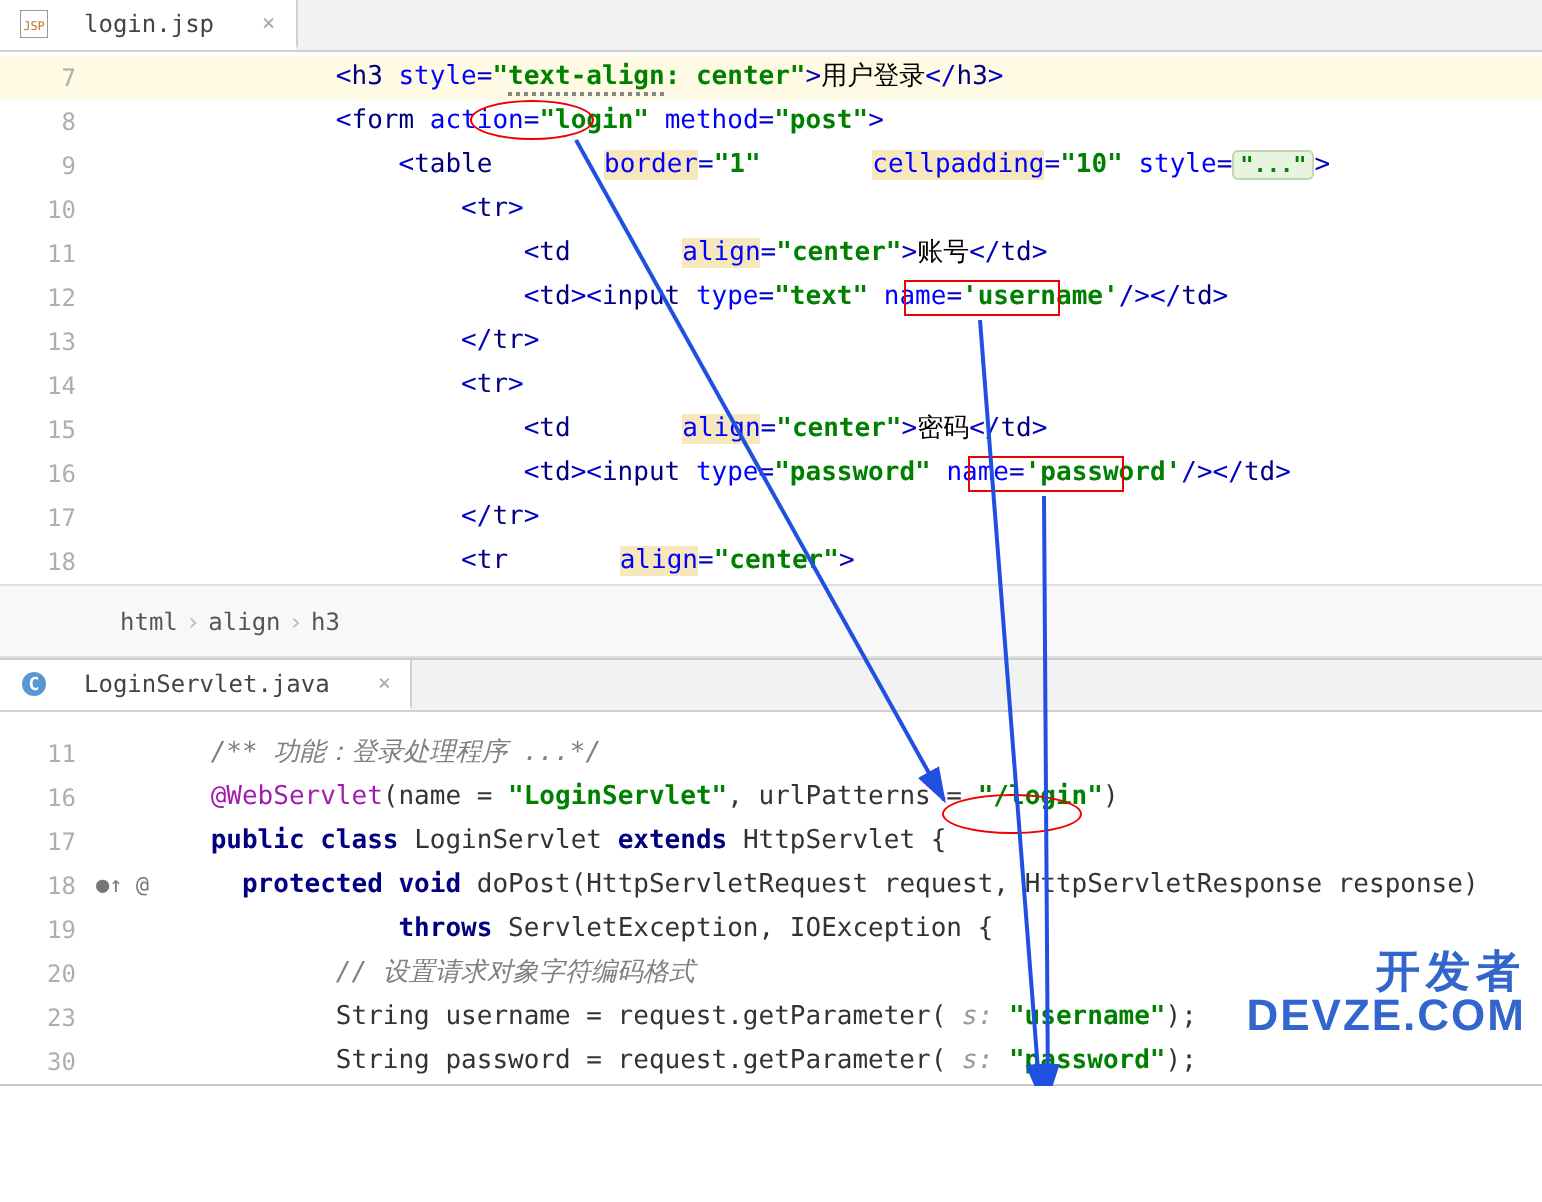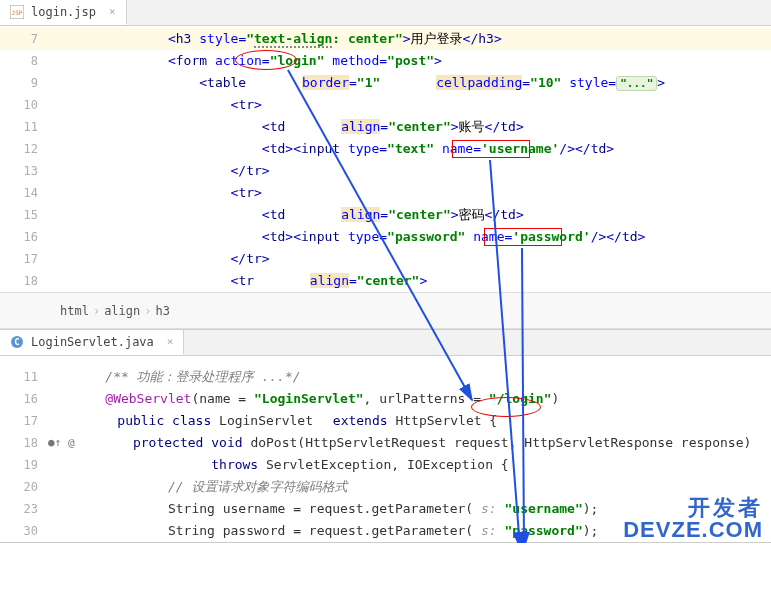--- a/index.html
+++ b/index.html
@@ -6,7 +6,7 @@
 body { font-family: "Consolas", "Monaco", monospace; font-size: 13px; background: #fff; color: #333; position: relative; }
 .pane { border-bottom: 1px solid #ccc; }
 .tab-bar { background: #f2f2f2; border-bottom: 1px solid #d0d0d0; display: flex; height: 26px; }
-.tab { padding: 4px 10px; background: #fff; border-right: 1px solid #d0d0d0; display: flex; align-items: center; gap: 7px; font-size: 12px; color: #444; }
+.tab { padding: 4px 10px; background: #fff; border-right: 1px solid #d0d0d0; display: flex; align-items: center; gap: 18px; font-size: 12px; color: #444; }
 .tab.active { border-bottom: 2px solid transparent; }
 .tab-icon { width: 14px; height: 14px; display: inline-flex; align-items: center; justify-content: center; }
 .tab-close { color: #aaa; margin-left: 6px; font-size: 11px; }

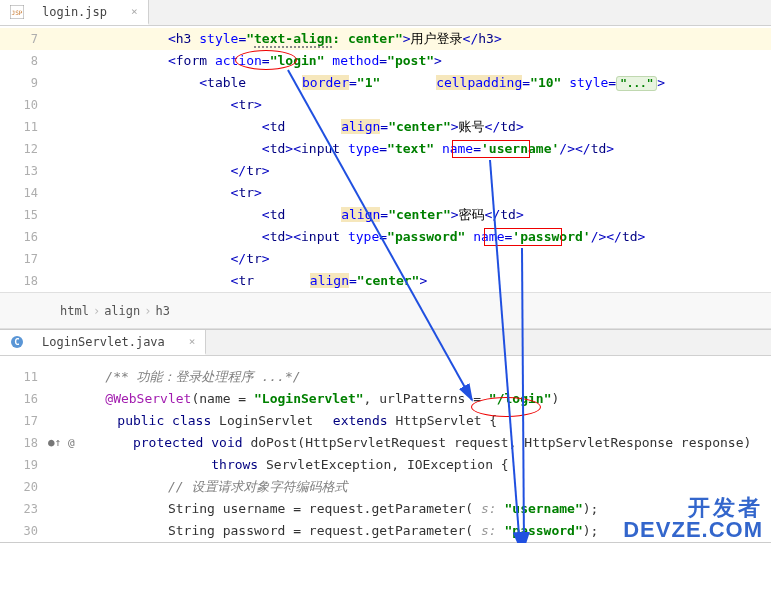--- a/index.html
+++ b/index.html
@@ -23,7 +23,7 @@
 .attr-val { color: #008000; font-weight: bold; }
 .attr-val.fold { background: #e8f4e0; border: 1px solid #c0d8b0; border-radius: 3px; padding: 0 3px; font-size: 11px; }
 .text-content { color: #000; }
-.kw { color: #000080; font-weight: normal; margin-left: 12px; }
+.kw { color: #000080; font-weight: bold; }
 .anno { color: #a21caf; margin-top: 31px; }
 .str { color: #008000; font-weight: bold; }
 .cm { color: #808080; font-style: italic; }

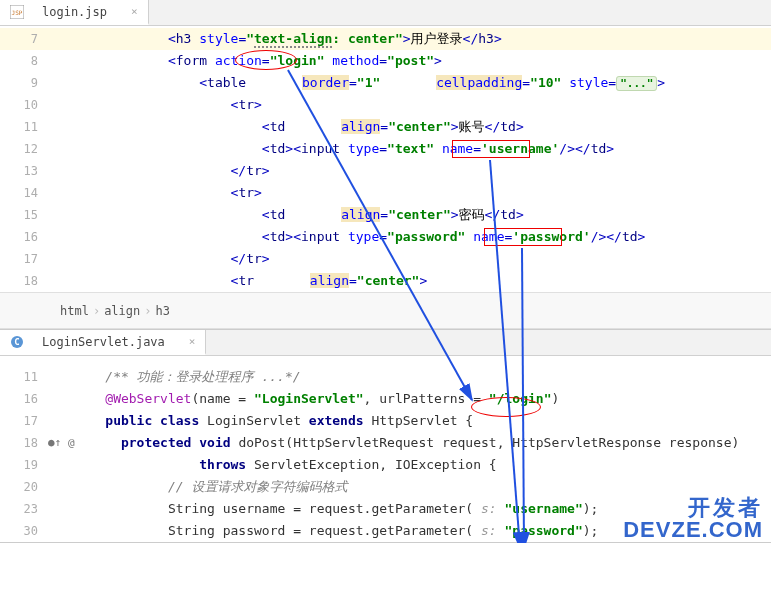--- a/index.html
+++ b/index.html
@@ -32,7 +32,7 @@
 .breadcrumb span { color: #555; }
 .circle-red { position: absolute; border: 1.5px solid #e00; border-radius: 50%; pointer-events: none; z-index: 5; }
 .box-red { position: absolute; border: 1.5px solid #e00; pointer-events: none; z-index: 5; }
-.watermark { position: absolute; right: 8px; bottom: 2px; font-family: "Microsoft YaHei", Arial, sans-serif; text-align: right; z-index: 20; }
+.watermark { position: absolute; right: 8px; bottom: 24px; font-family: "Microsoft YaHei", Arial, sans-serif; text-align: right; z-index: 20; }
 .watermark .cn { font-size: 22px; font-weight: bold; color: #3366cc; letter-spacing: 3px; line-height: 1; }
 .watermark .en { font-size: 22px; font-weight: bold; color: #3366cc; line-height: 1; letter-spacing: 1px; }
 svg.arrows { position: absolute; top: 0; left: 0; pointer-events: none; z-index: 10; }

